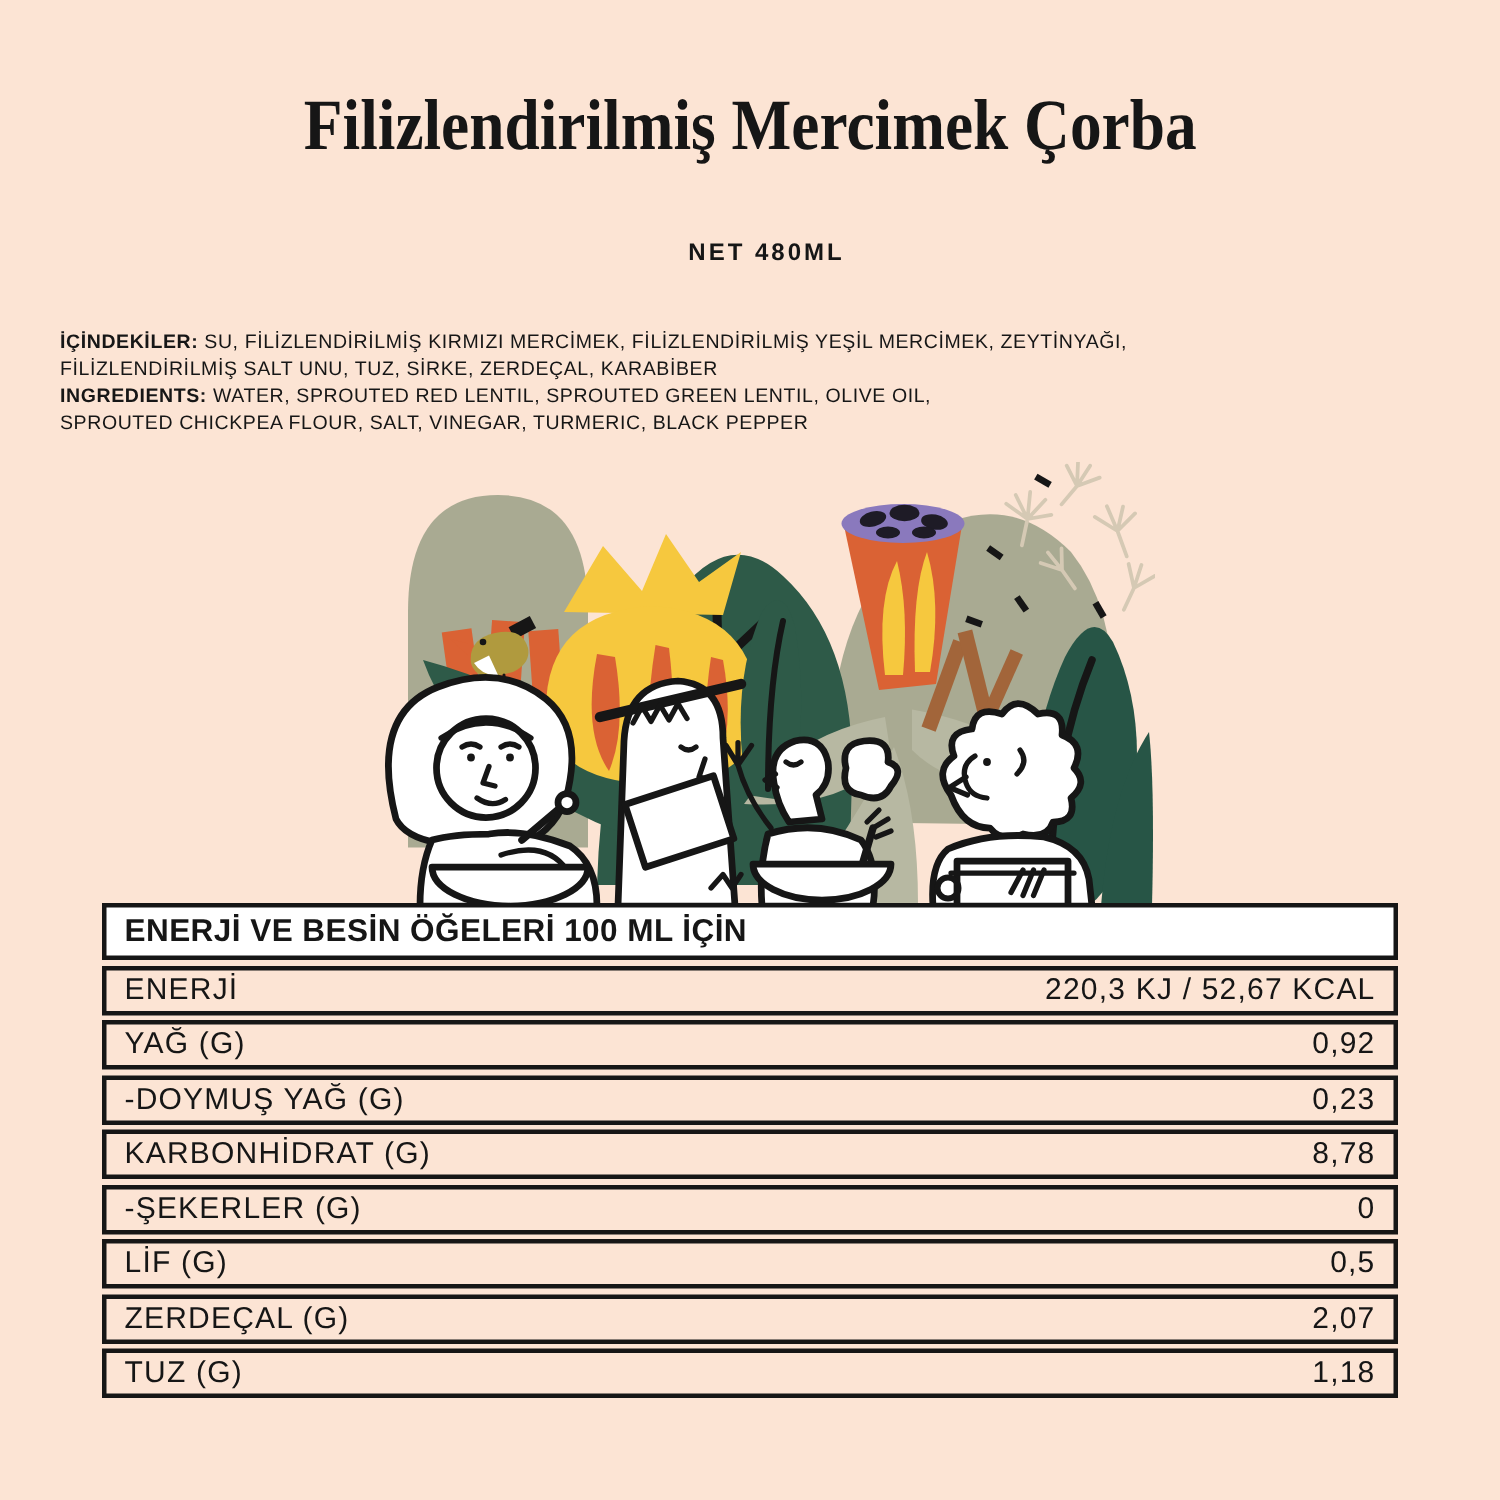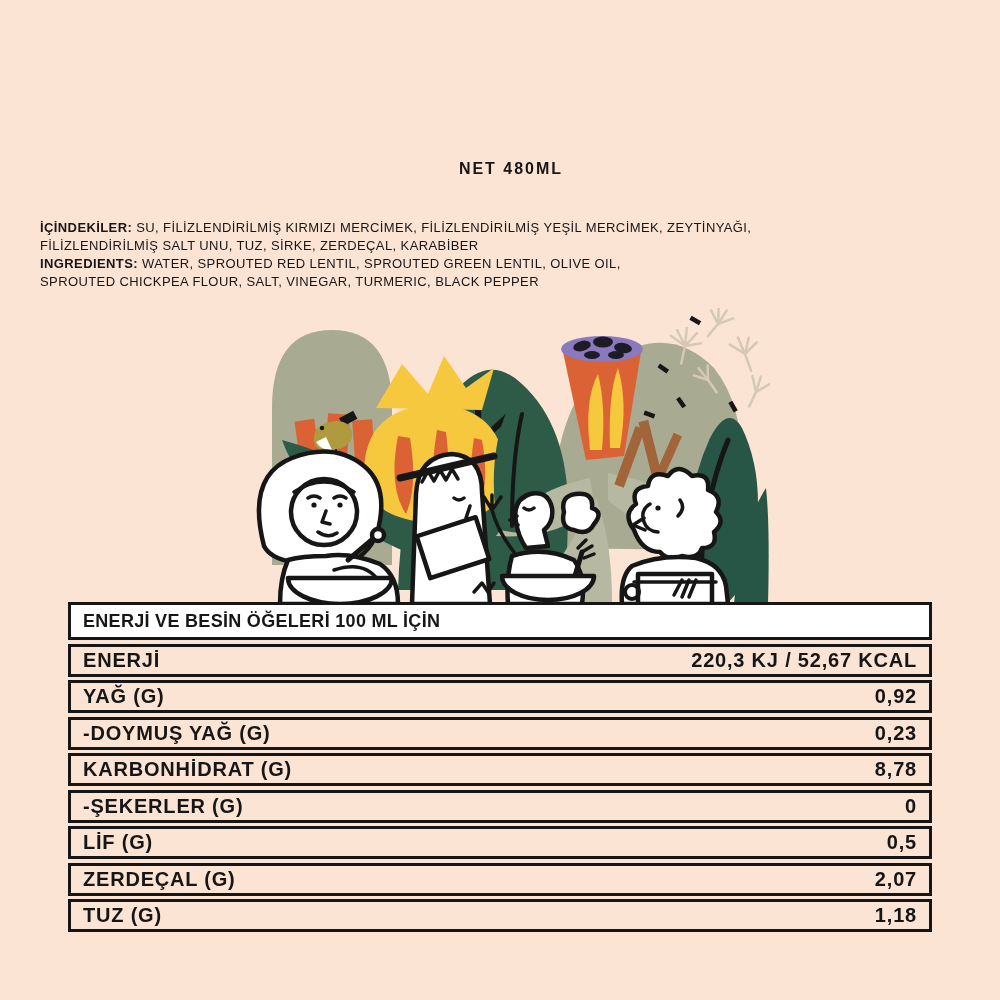--- a/index.html
+++ b/index.html
@@ -37,6 +37,9 @@
 
 <div class="page">
 
+  <div class="title">
+    <span>Filizlendirilmiş Mercimek Çorba</span>
+  </div>
 
   <div class="net">NET 480ML</div>
 

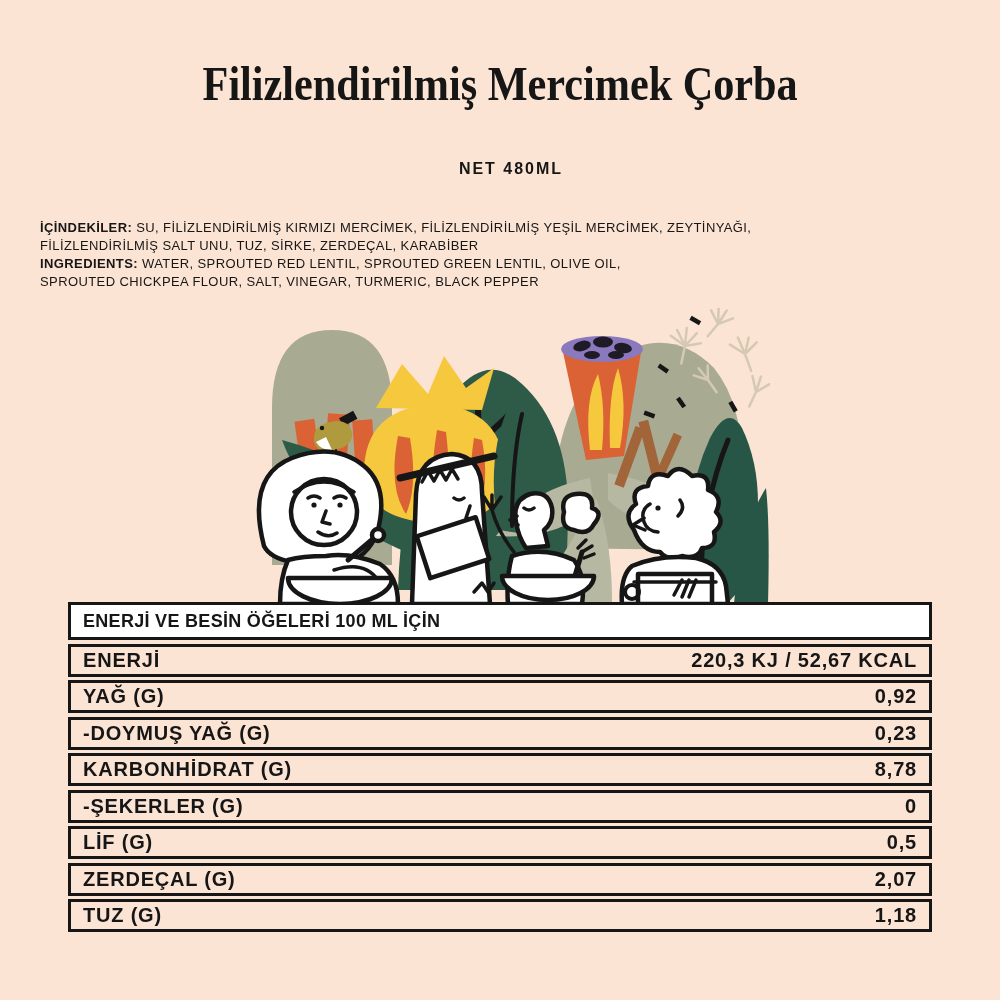--- a/index.html
+++ b/index.html
@@ -16,7 +16,7 @@
   .illu-wrap{position:absolute;left:230px;top:308px;width:540px;height:296px;}
   .nutrition{position:absolute;left:68px;top:602px;width:864px;}
   .nut-header{box-sizing:border-box;height:38px;background:var(--paper);border:3px solid var(--ink);
-              display:flex;align-items:center;padding:0 12px;font-weight:700;font-size:18px;letter-spacing:.3px;}
+              display:flex;align-items:center;padding:0 12px;font-weight:700;font-size:21px;letter-spacing:.3px;}
   .nut-row{box-sizing:border-box;height:33px;margin-top:3.5px;border:3px solid var(--ink);
            display:flex;align-items:center;justify-content:space-between;padding:0 12px;
            font-size:20px;letter-spacing:.8px;font-weight:bold;}

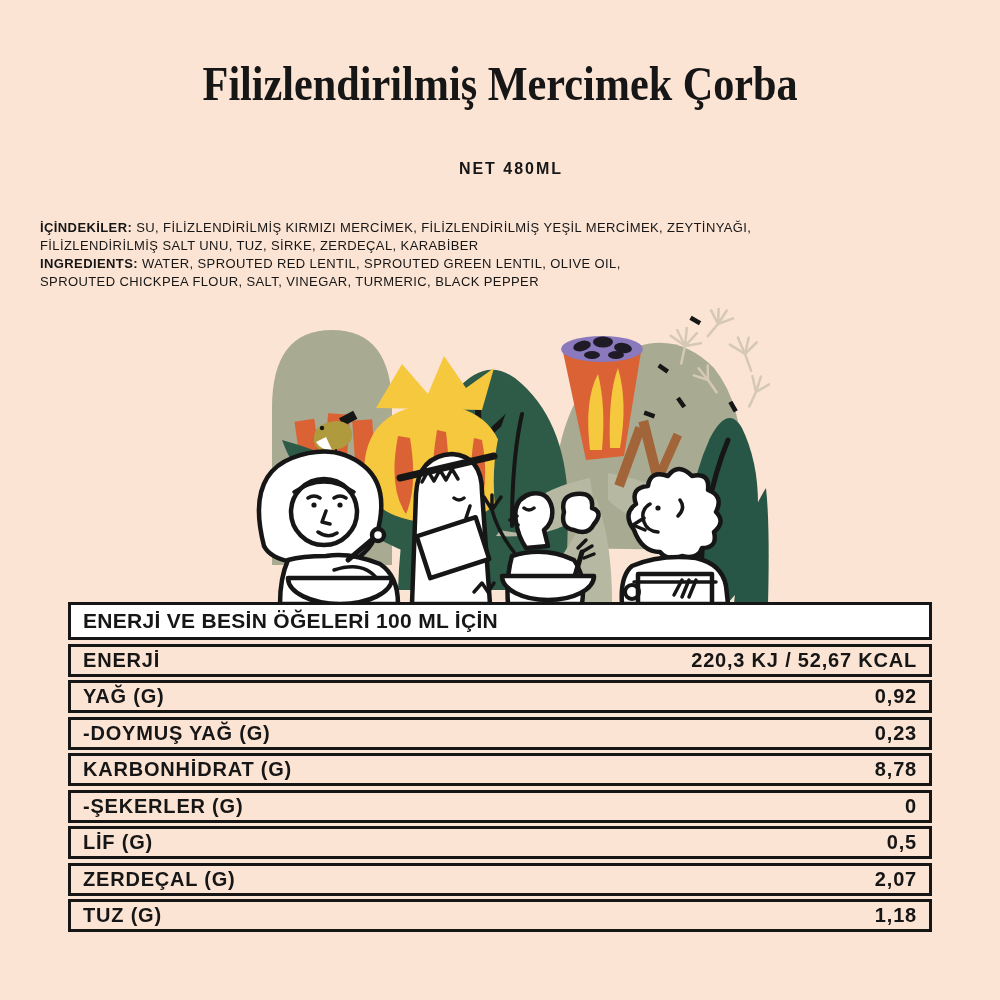--- a/index.html
+++ b/index.html
@@ -19,7 +19,7 @@
               display:flex;align-items:center;padding:0 12px;font-weight:700;font-size:21px;letter-spacing:.3px;}
   .nut-row{box-sizing:border-box;height:33px;margin-top:3.5px;border:3px solid var(--ink);
            display:flex;align-items:center;justify-content:space-between;padding:0 12px;
-           font-size:20px;letter-spacing:.8px;font-weight:bold;}
+           font-size:20px;letter-spacing:.8px;}
   .nut-value{white-space:nowrap;}
   
   .f-sage{fill:var(--sage);} .f-sagel{fill:var(--sage-light);}

